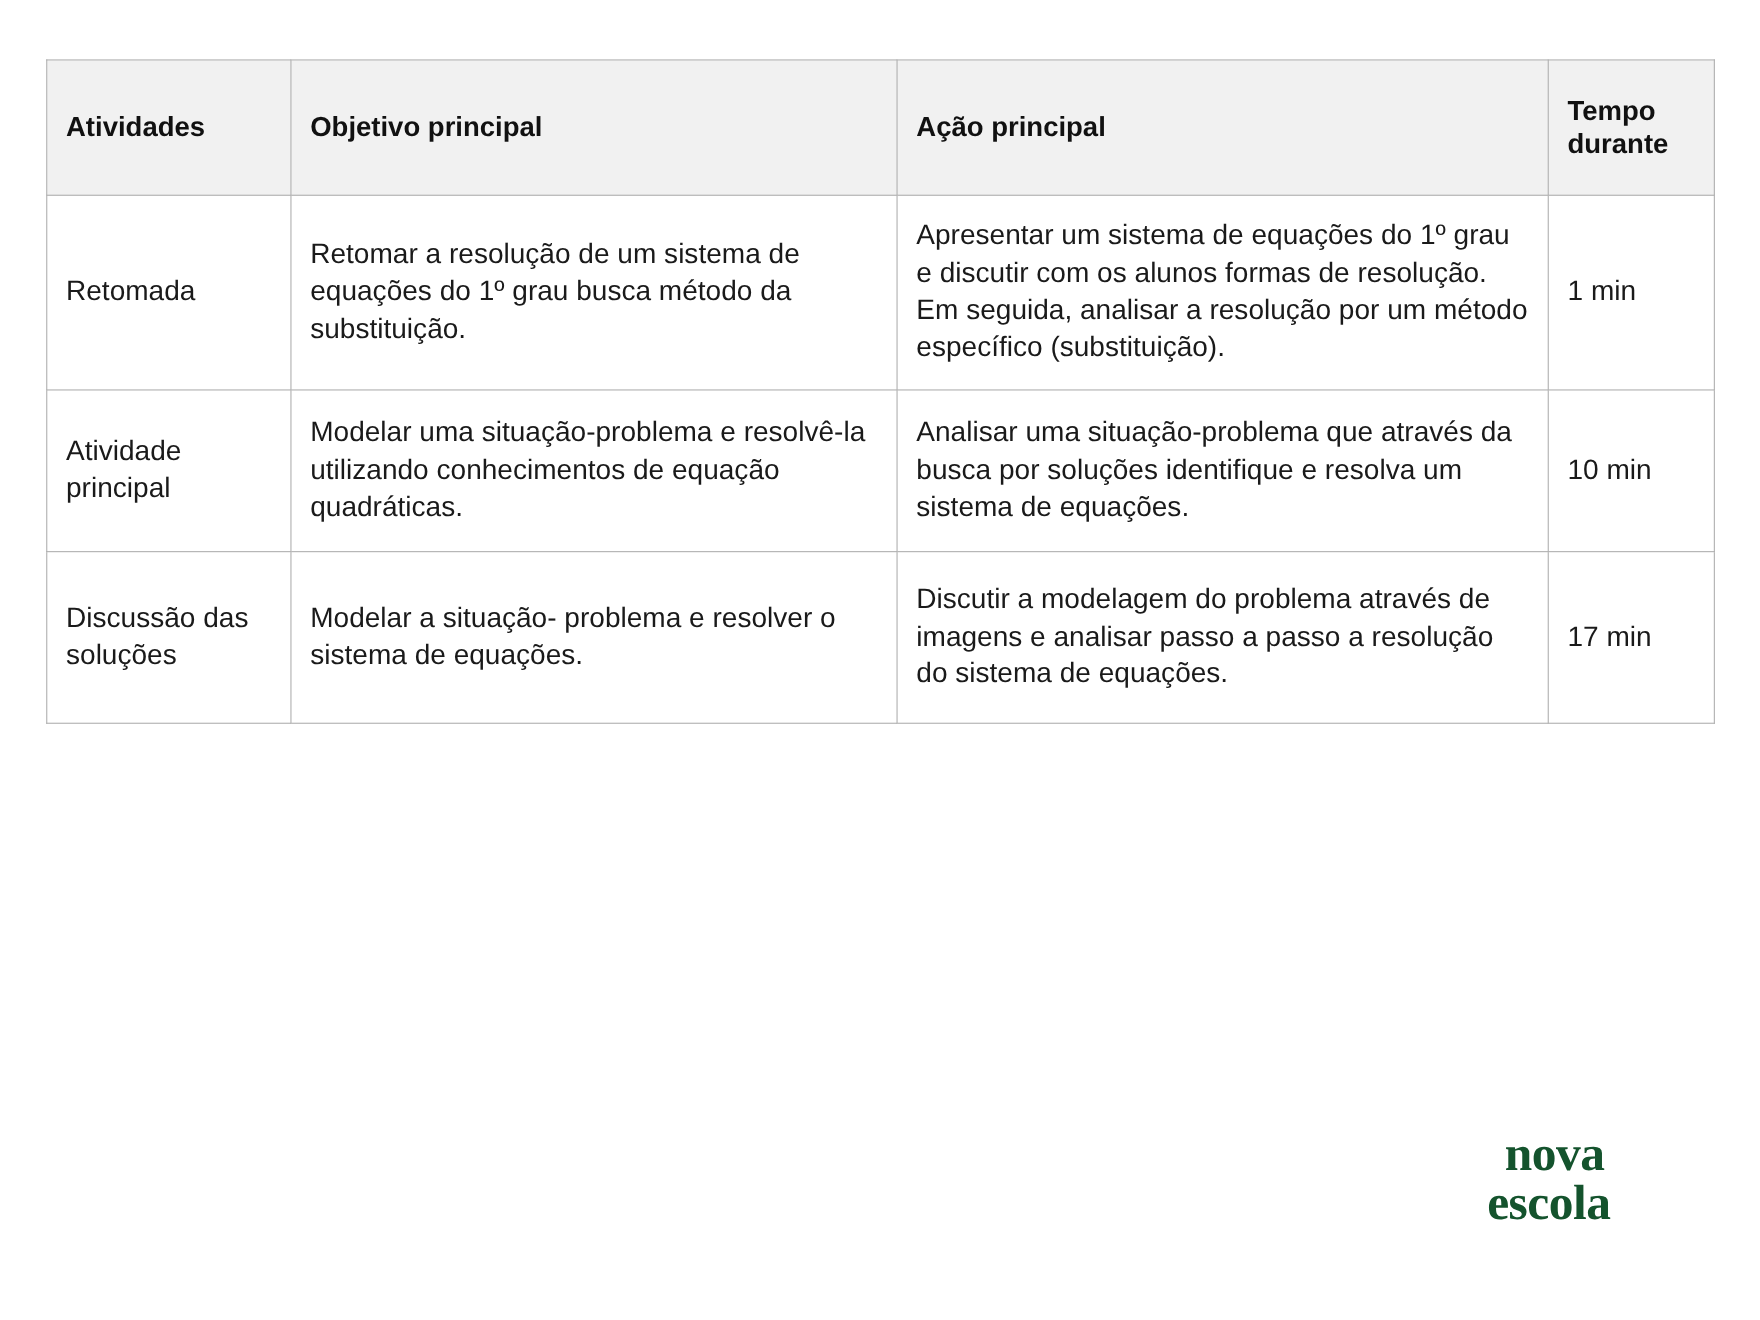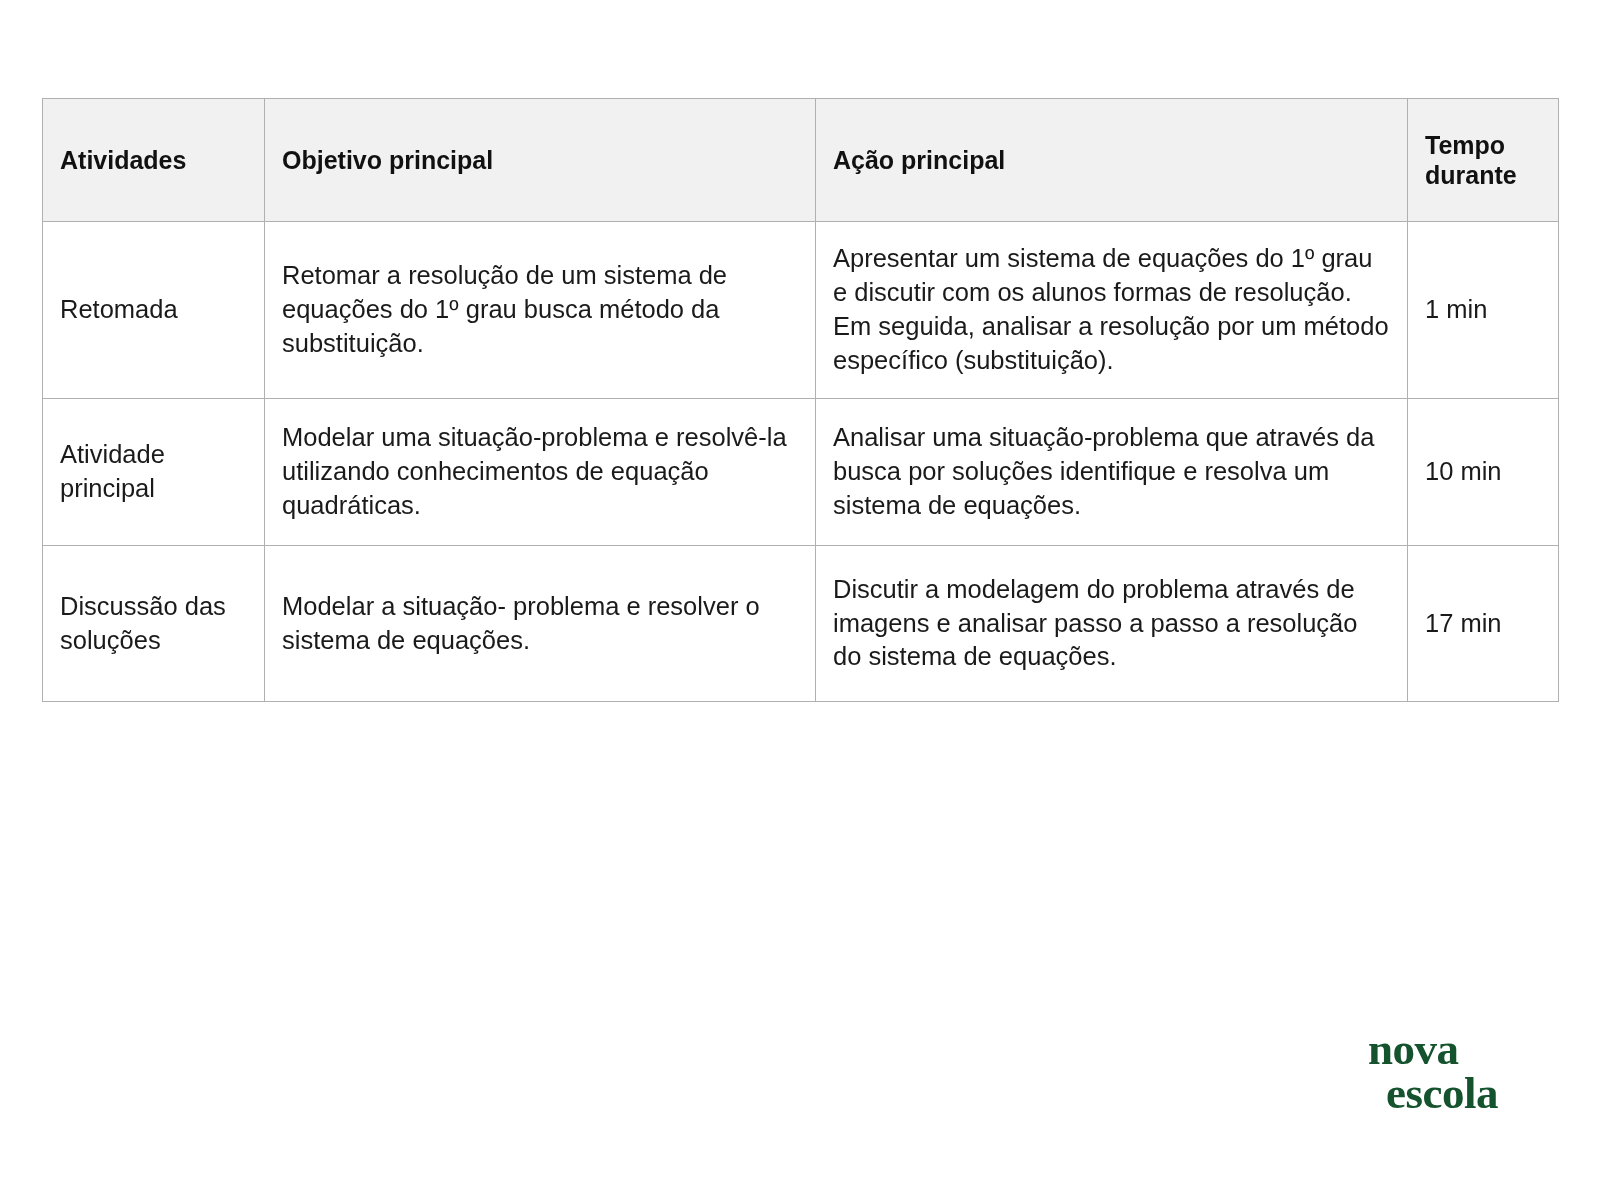--- a/index.html
+++ b/index.html
@@ -29,7 +29,6 @@
     left: 42px;
     top: 54px;
     width: 1516px;
-    margin-top: 44px;
   }
 
   table.plan-table {

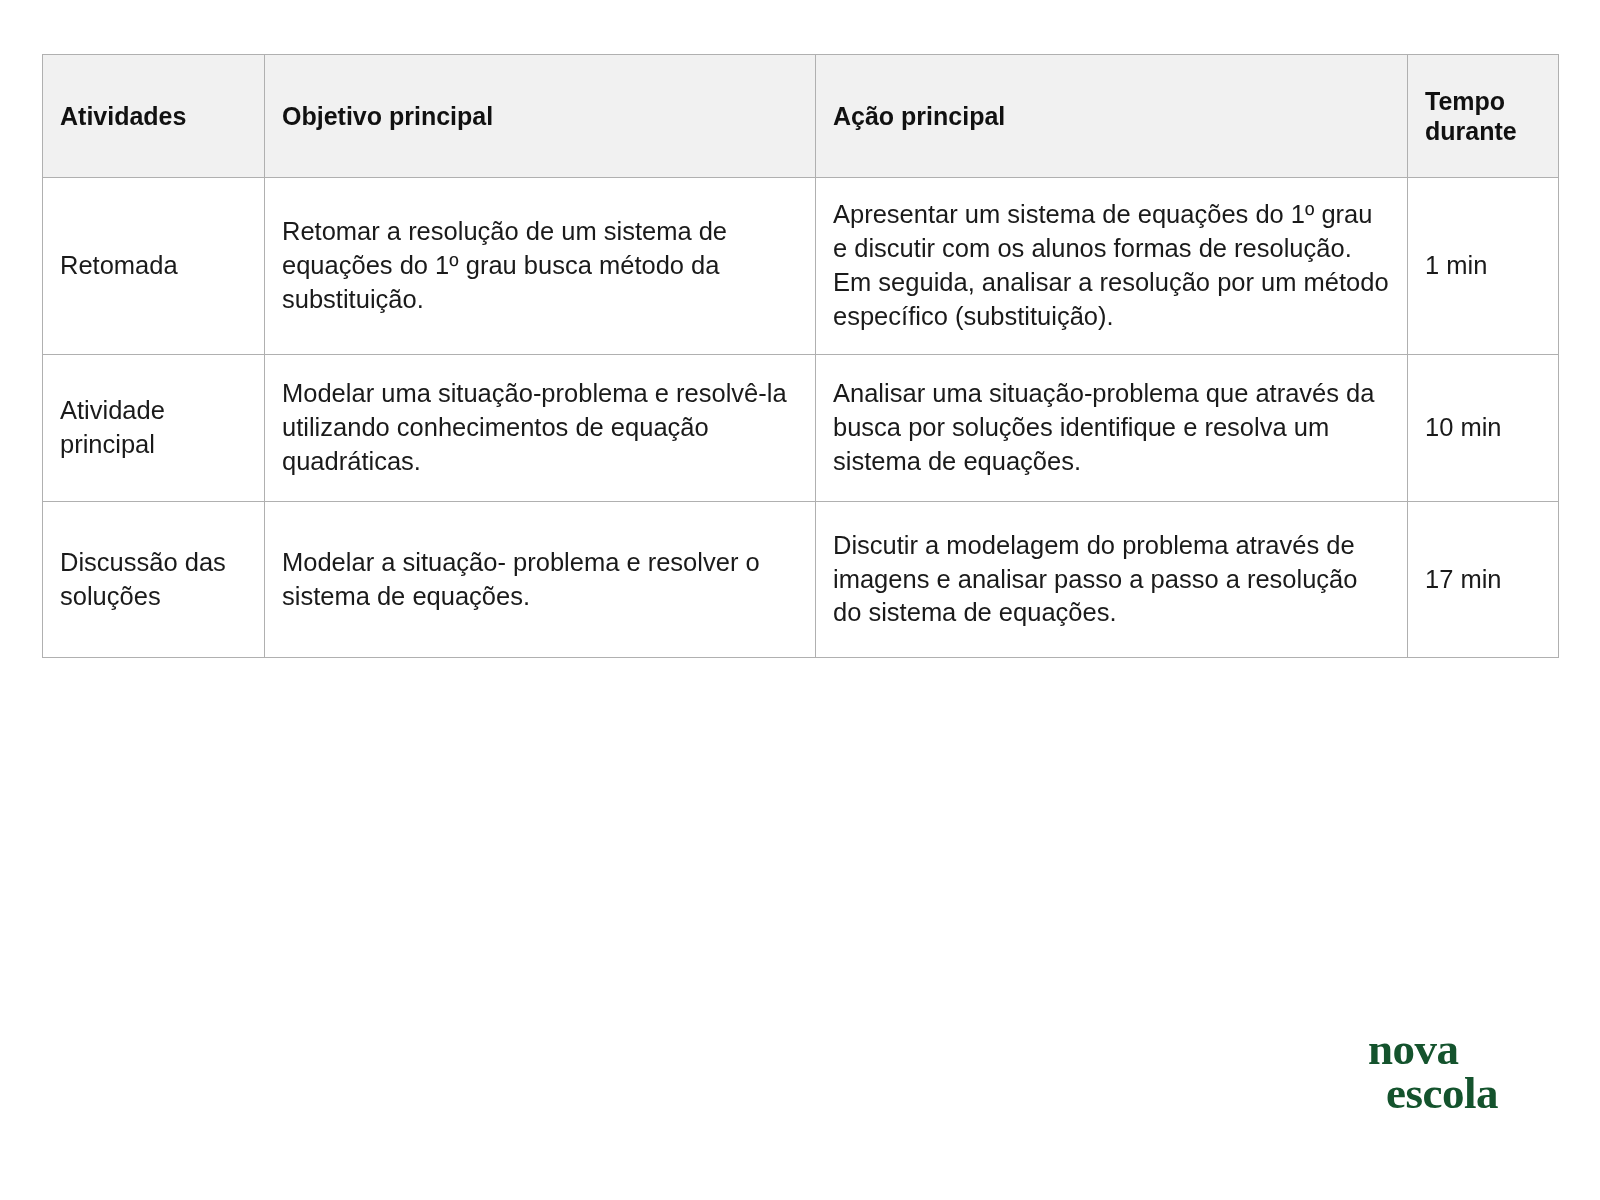--- a/index.html
+++ b/index.html
@@ -95,7 +95,7 @@
     user-select: none;
   }
   .logo .l1 { display: block; padding-left: 16px; }
-  .logo .l2 { display: block; text-align: center; }
+  .logo .l2 { display: block; }
 </style>
 </head>
 <body>

